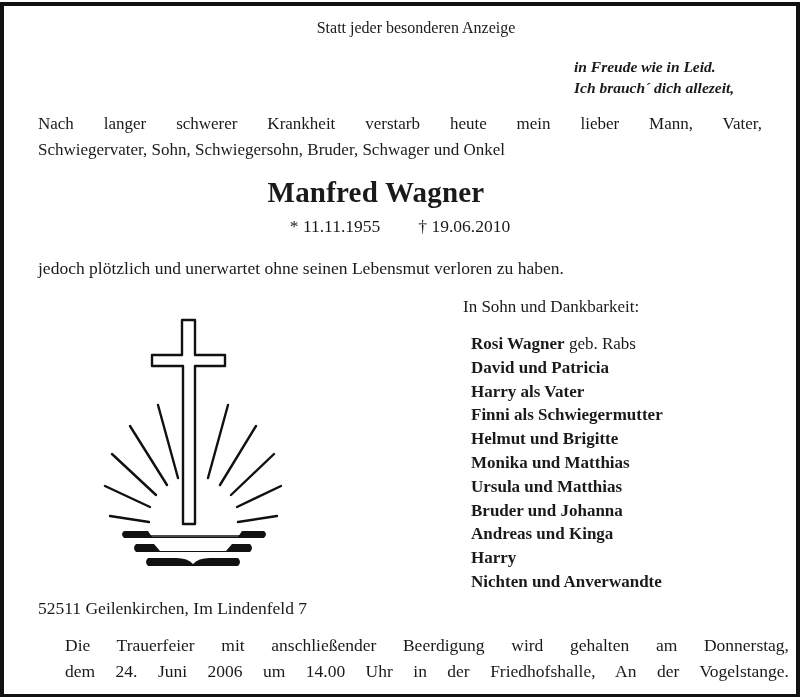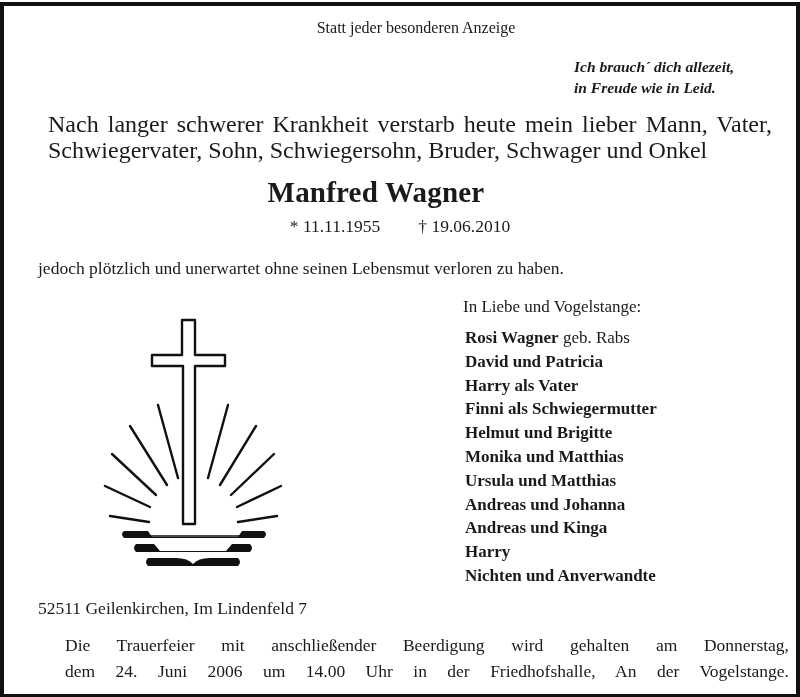--- a/index.html
+++ b/index.html
@@ -36,8 +36,8 @@
 <div class="abs serif header-note">Statt jeder besonderen Anzeige</div>
 
 <div class="abs serif motto">
+  <div>in Freude wie in Leid.</div>
   <div>Ich brauch´ dich allezeit,</div>
-  <div>in Freude wie in Leid.</div>
 </div>
 
 <div class="abs serif intro">

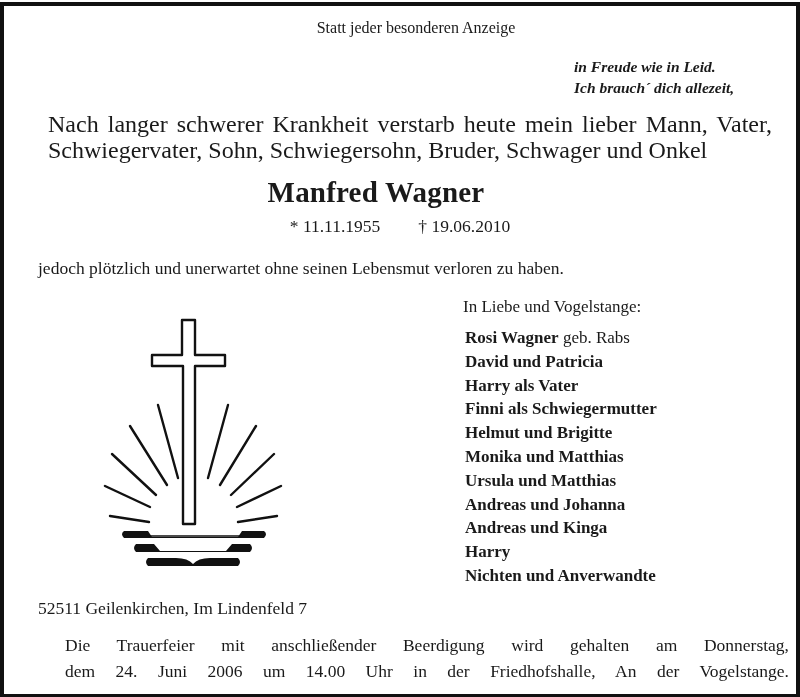--- a/index.html
+++ b/index.html
@@ -12,7 +12,7 @@
     .abs { position: absolute; }
     .header-note { left: 16px; width: 800px; top: 19px; text-align: center; font-size: 16px; }
     .motto { left: 574px; top: 56px; font-size: 15.5px; font-style: italic; font-weight: bold; line-height: 21px; }
-    .intro { left: 48px; width: 724px; top: 111px; font-size: 24px; line-height: 26px; text-align: justify; text-align-last: left; font-family: Liberation Serif, serif; }
+    .intro { left: 38px; width: 724px; top: 111px; font-size: 17px; line-height: 26px; text-align: justify; text-align-last: left; font-family: Liberation Serif, serif; }
     .intro .l1 { display: block; text-align: justify; text-align-last: justify; }
     .deceased-name { left: 0; width: 752px; top: 176px; text-align: center; font-size: 29px; font-weight: bold; letter-spacing: 0.2px; }
     .dates { left: 0; width: 800px; top: 216px; text-align: center; font-size: 17.5px; }

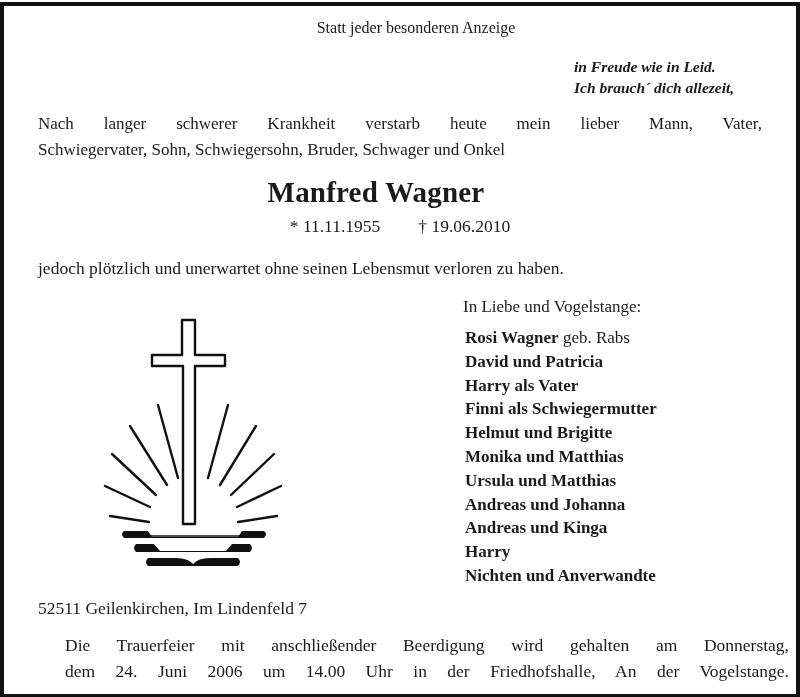--- a/index.html
+++ b/index.html
@@ -53,7 +53,7 @@
 
 <div class="abs serif sentence">jedoch plötzlich und unerwartet ohne seinen Lebensmut verloren zu haben.</div>
 
-<div class="abs serif thanks-heading">In Liebe und Vogelstange:</div>
+<div class="abs serif thanks-heading">In Sohn und Dankbarkeit:</div>
 
 <ul class="abs serif mourners">
   <li><span>Rosi Wagner</span><span class="suffix"> geb. Rabs</span></li>

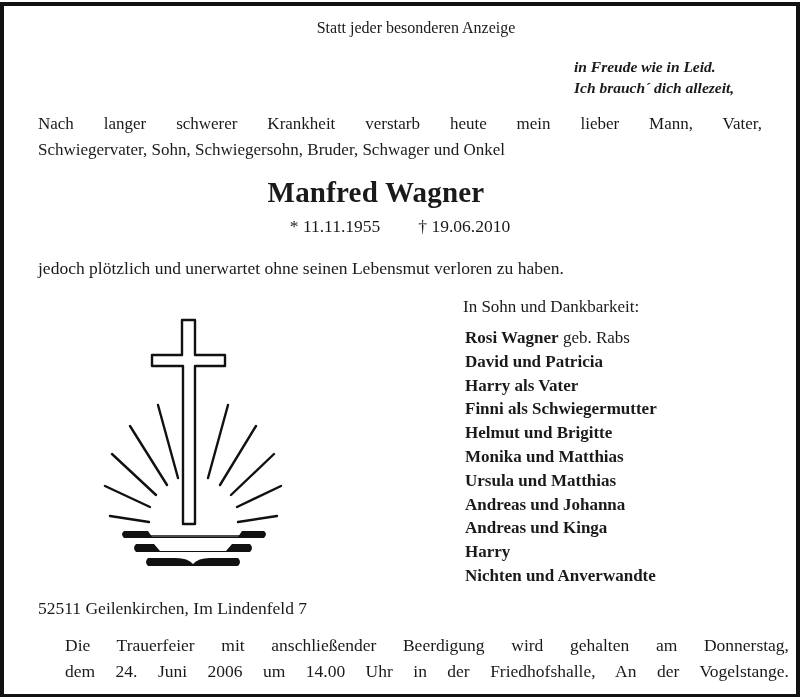--- a/index.html
+++ b/index.html
@@ -20,7 +20,7 @@
     .dates .sep { width: 38px; }
     .sentence { left: 38px; top: 258px; font-size: 17.5px; }
     .thanks-heading { left: 463px; top: 297px; font-size: 17px; }
-    .mourners { left: 463px; top: 324px; font-size: 17px; line-height: 23.8px; list-style: none; margin: 2px; padding: 0; }
+    .mourners { left: 463px; top: 324px; font-size: 17px; line-height: 23.8px; list-style: none; margin: 8px; padding: 0; }
     .mourners li { font-weight: bold; white-space: nowrap; }
     .mourners li .suffix { font-weight: normal; }
     .emblem { left: 96px; top: 314px; width: 196px; height: 262px; }

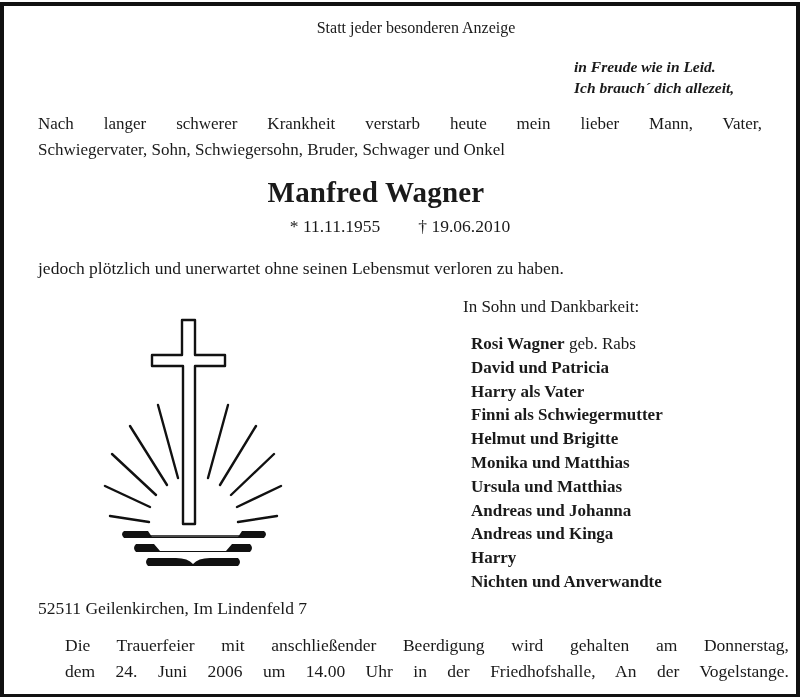--- a/index.html
+++ b/index.html
@@ -63,7 +63,7 @@
   <li><span>Helmut und Brigitte</span></li>
   <li><span>Monika und Matthias</span></li>
   <li><span>Ursula und Matthias</span></li>
-  <li><span>Andreas und Johanna</span></li>
+  <li><span>Bruder und Johanna</span></li>
   <li><span>Andreas und Kinga</span></li>
   <li><span>Harry</span></li>
   <li><span>Nichten und Anverwandte</span></li>

